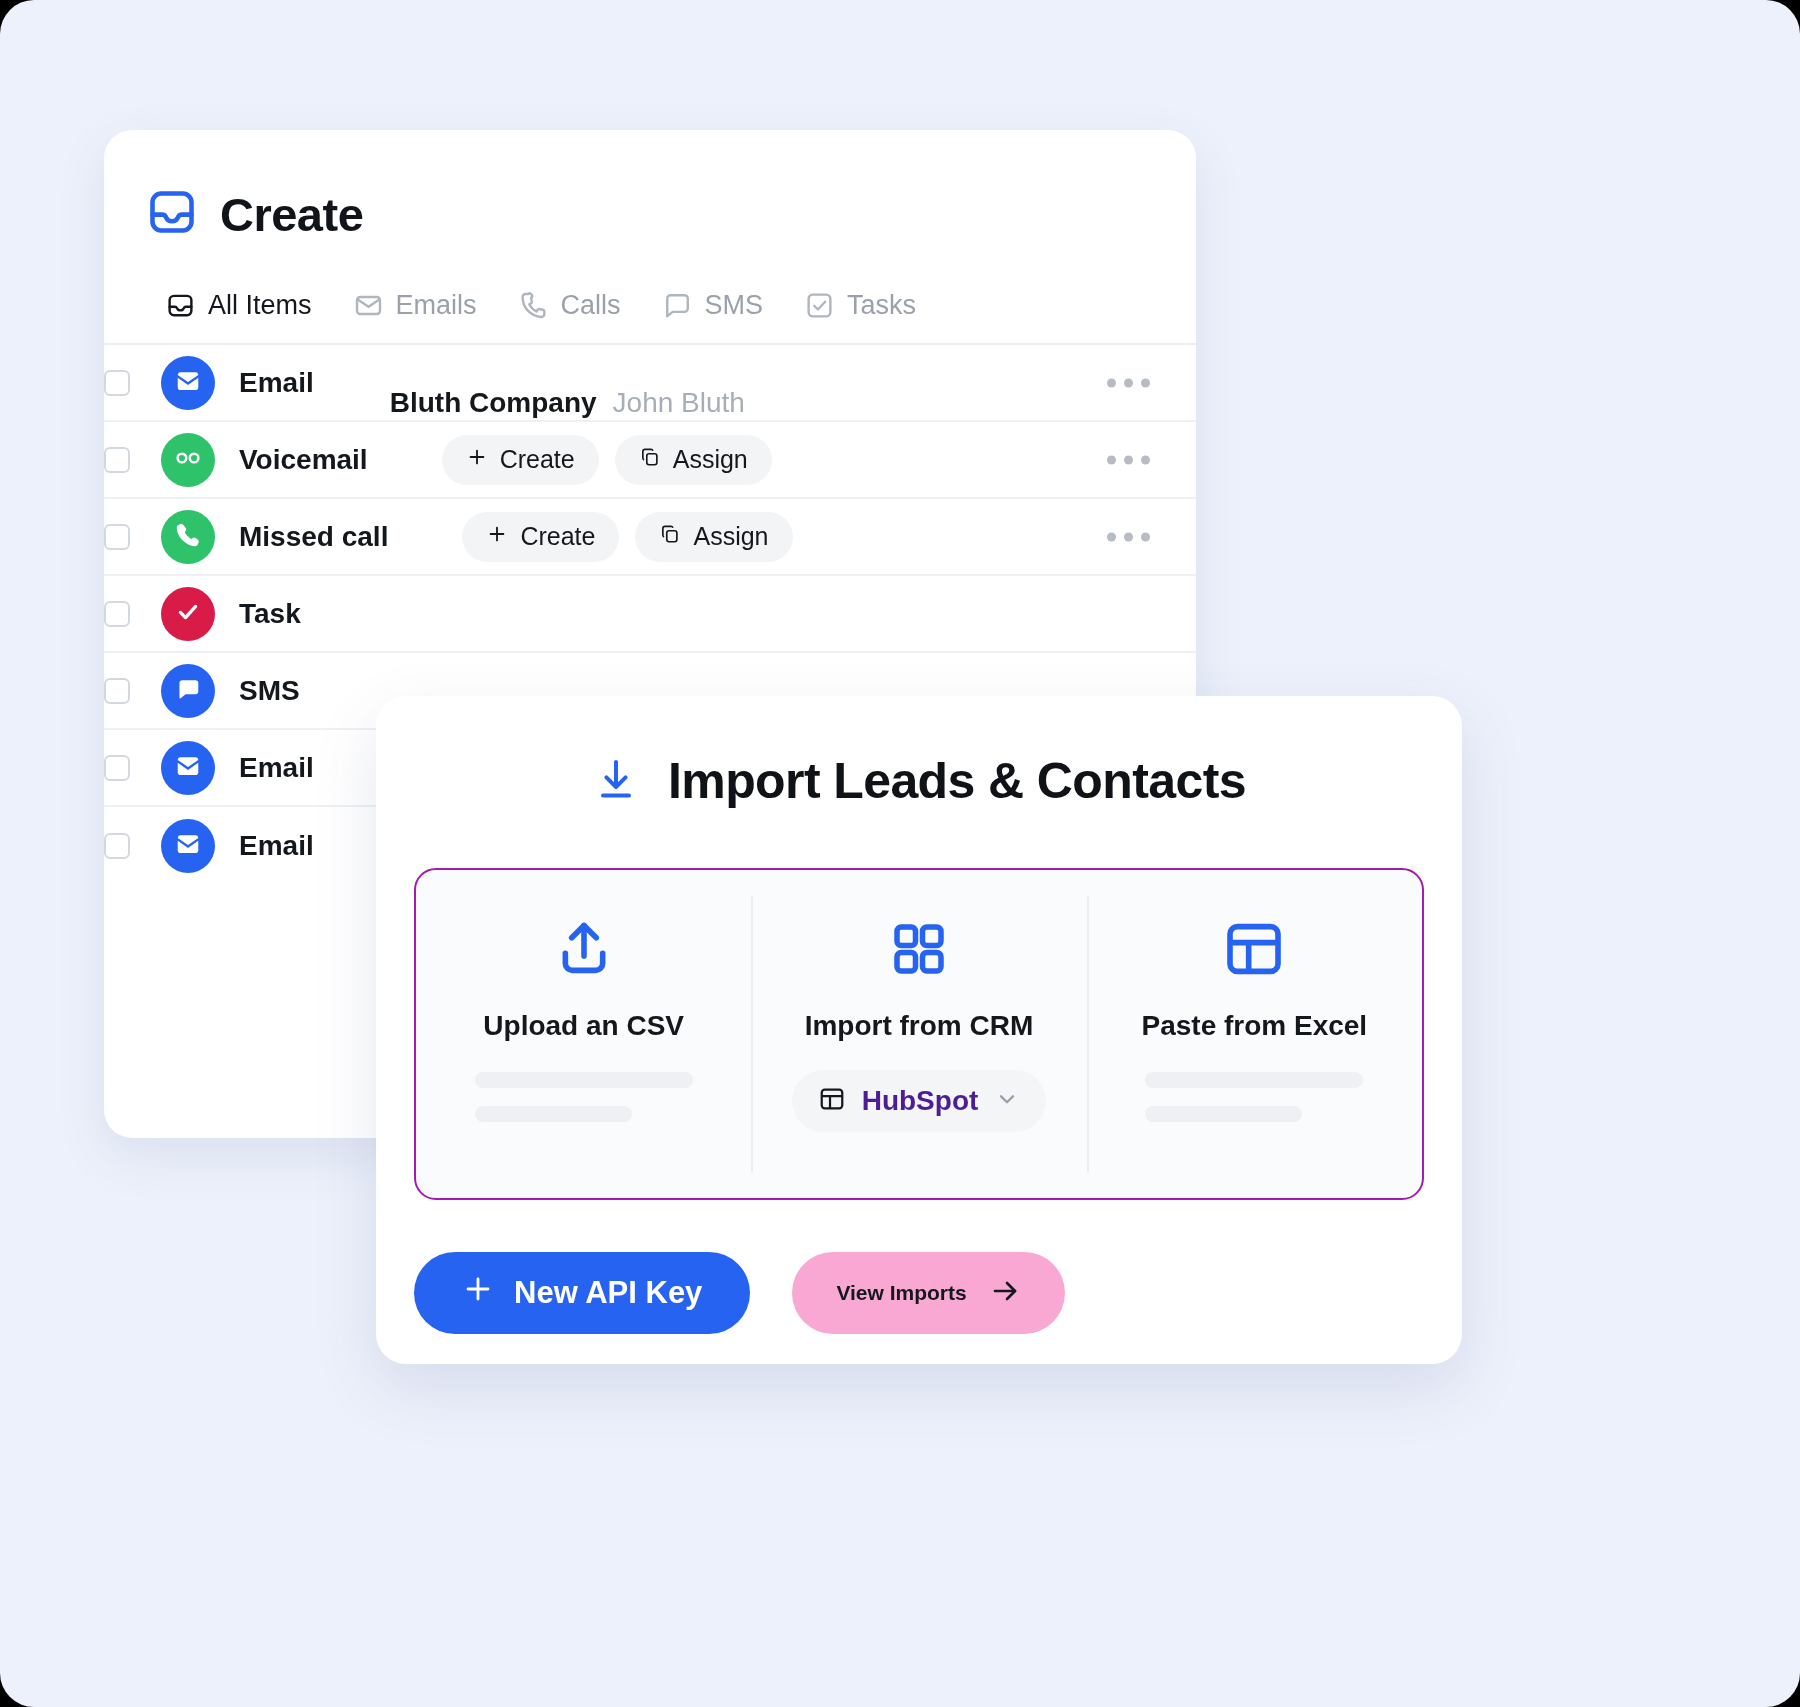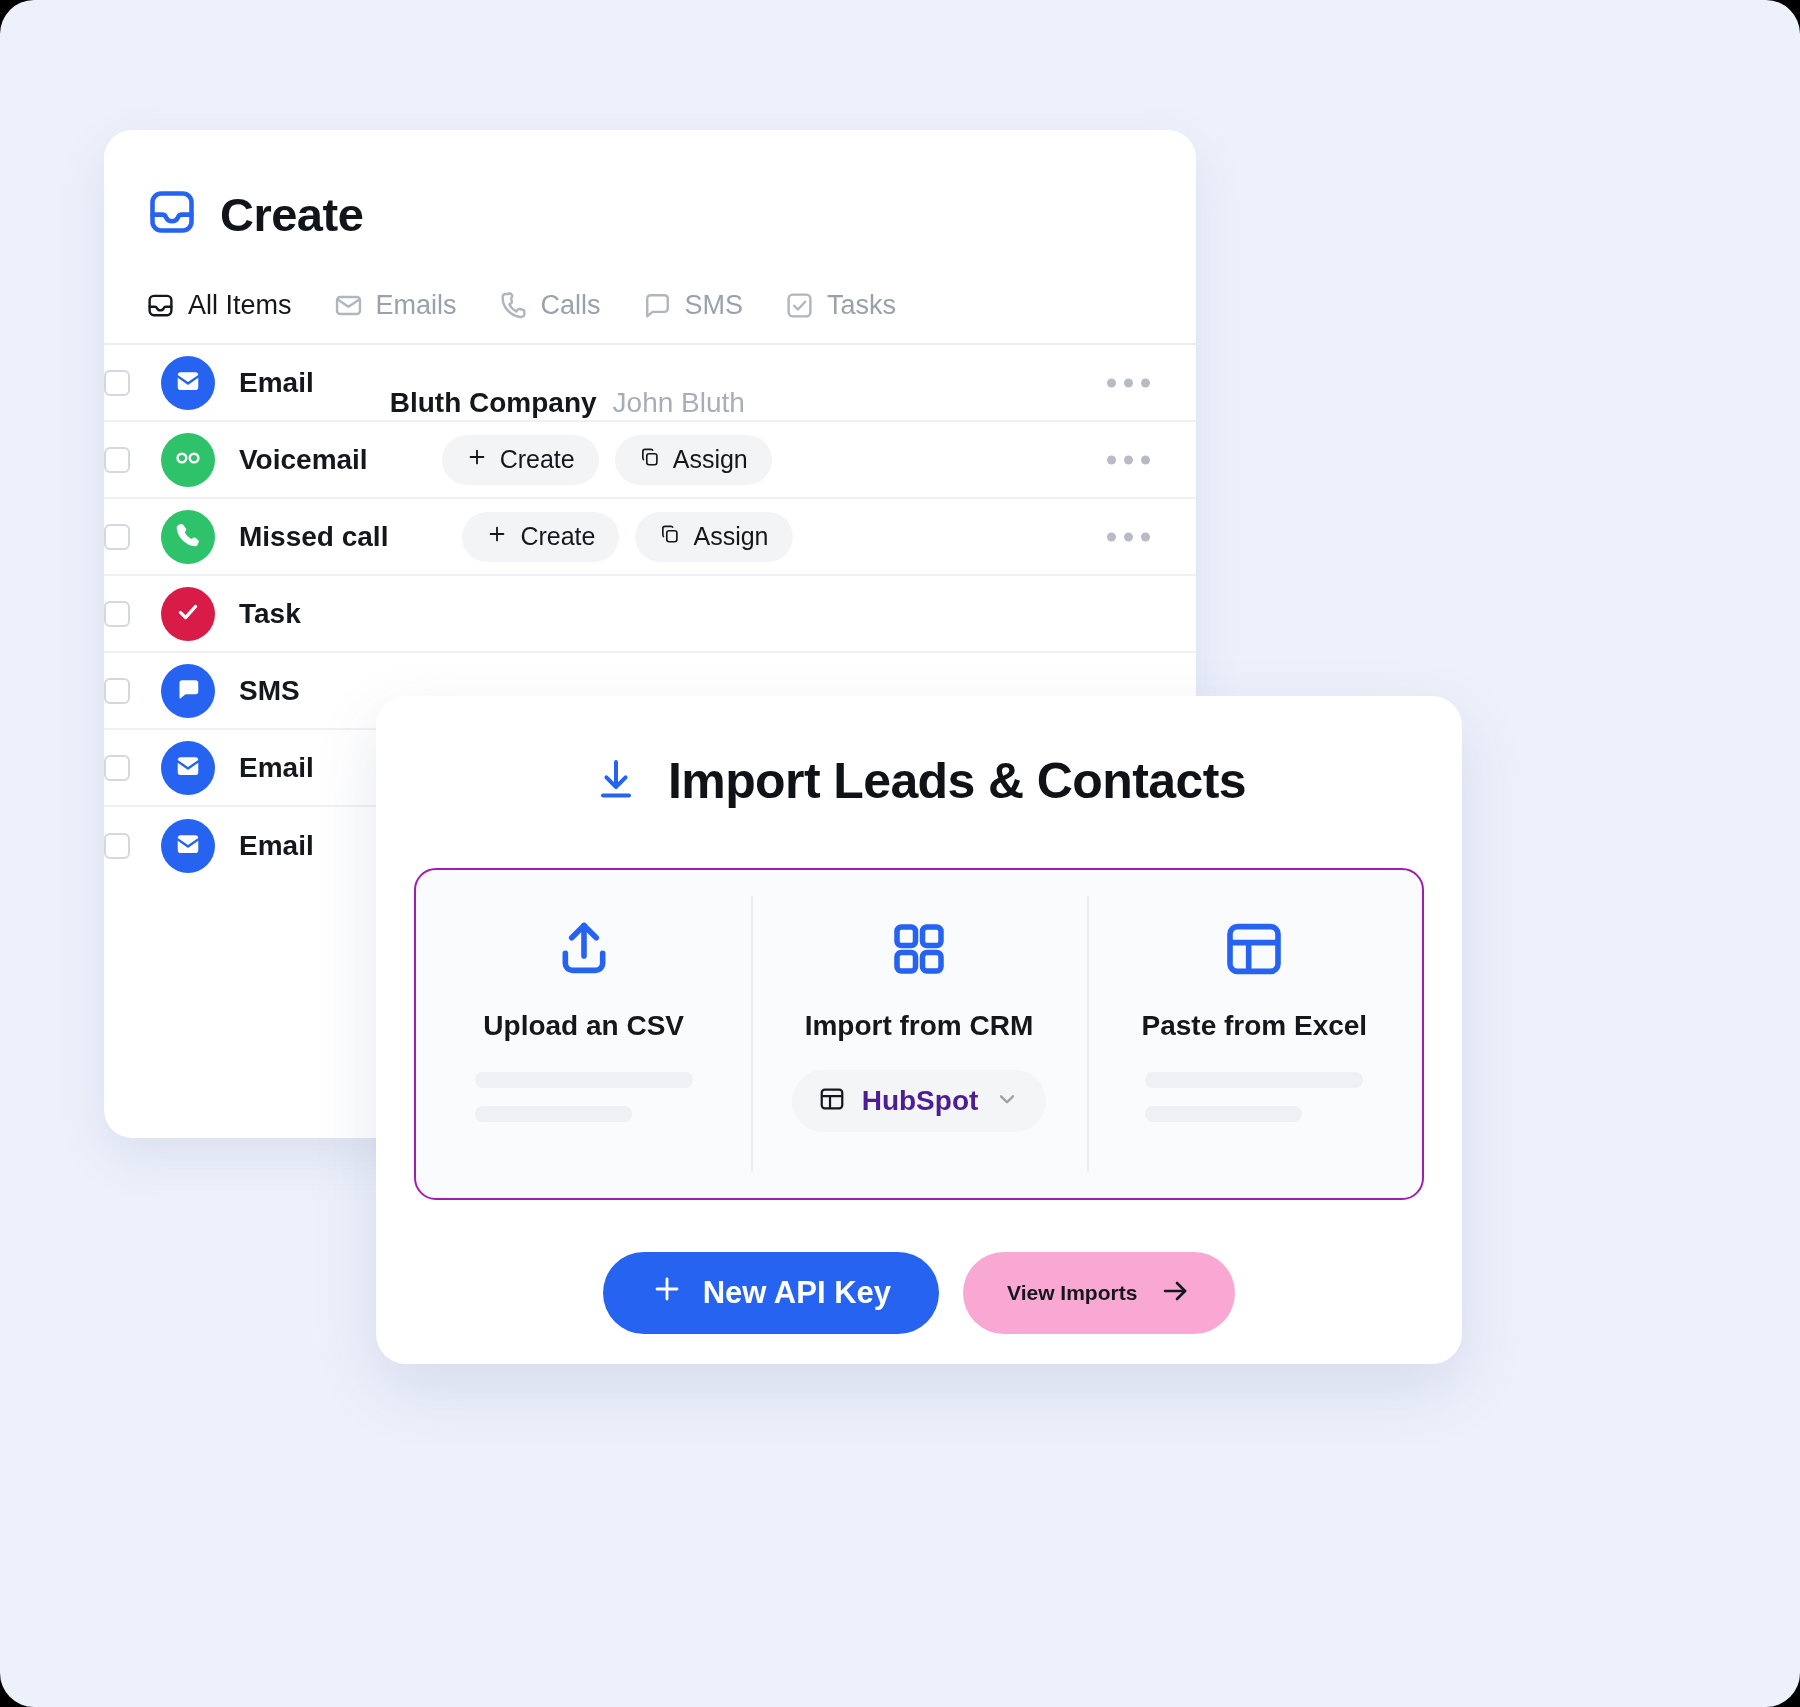--- a/index.html
+++ b/index.html
@@ -37,7 +37,7 @@
 
   .tabs {
     display: flex; align-items: center; gap: 42px;
-    padding: 48px 0 22px 42px;
+    padding: 48px 0 22px 62px;
     border-bottom: 2px solid #eceef2;
   }
   .tab { display: flex; align-items: center; gap: 13px; cursor: pointer; }

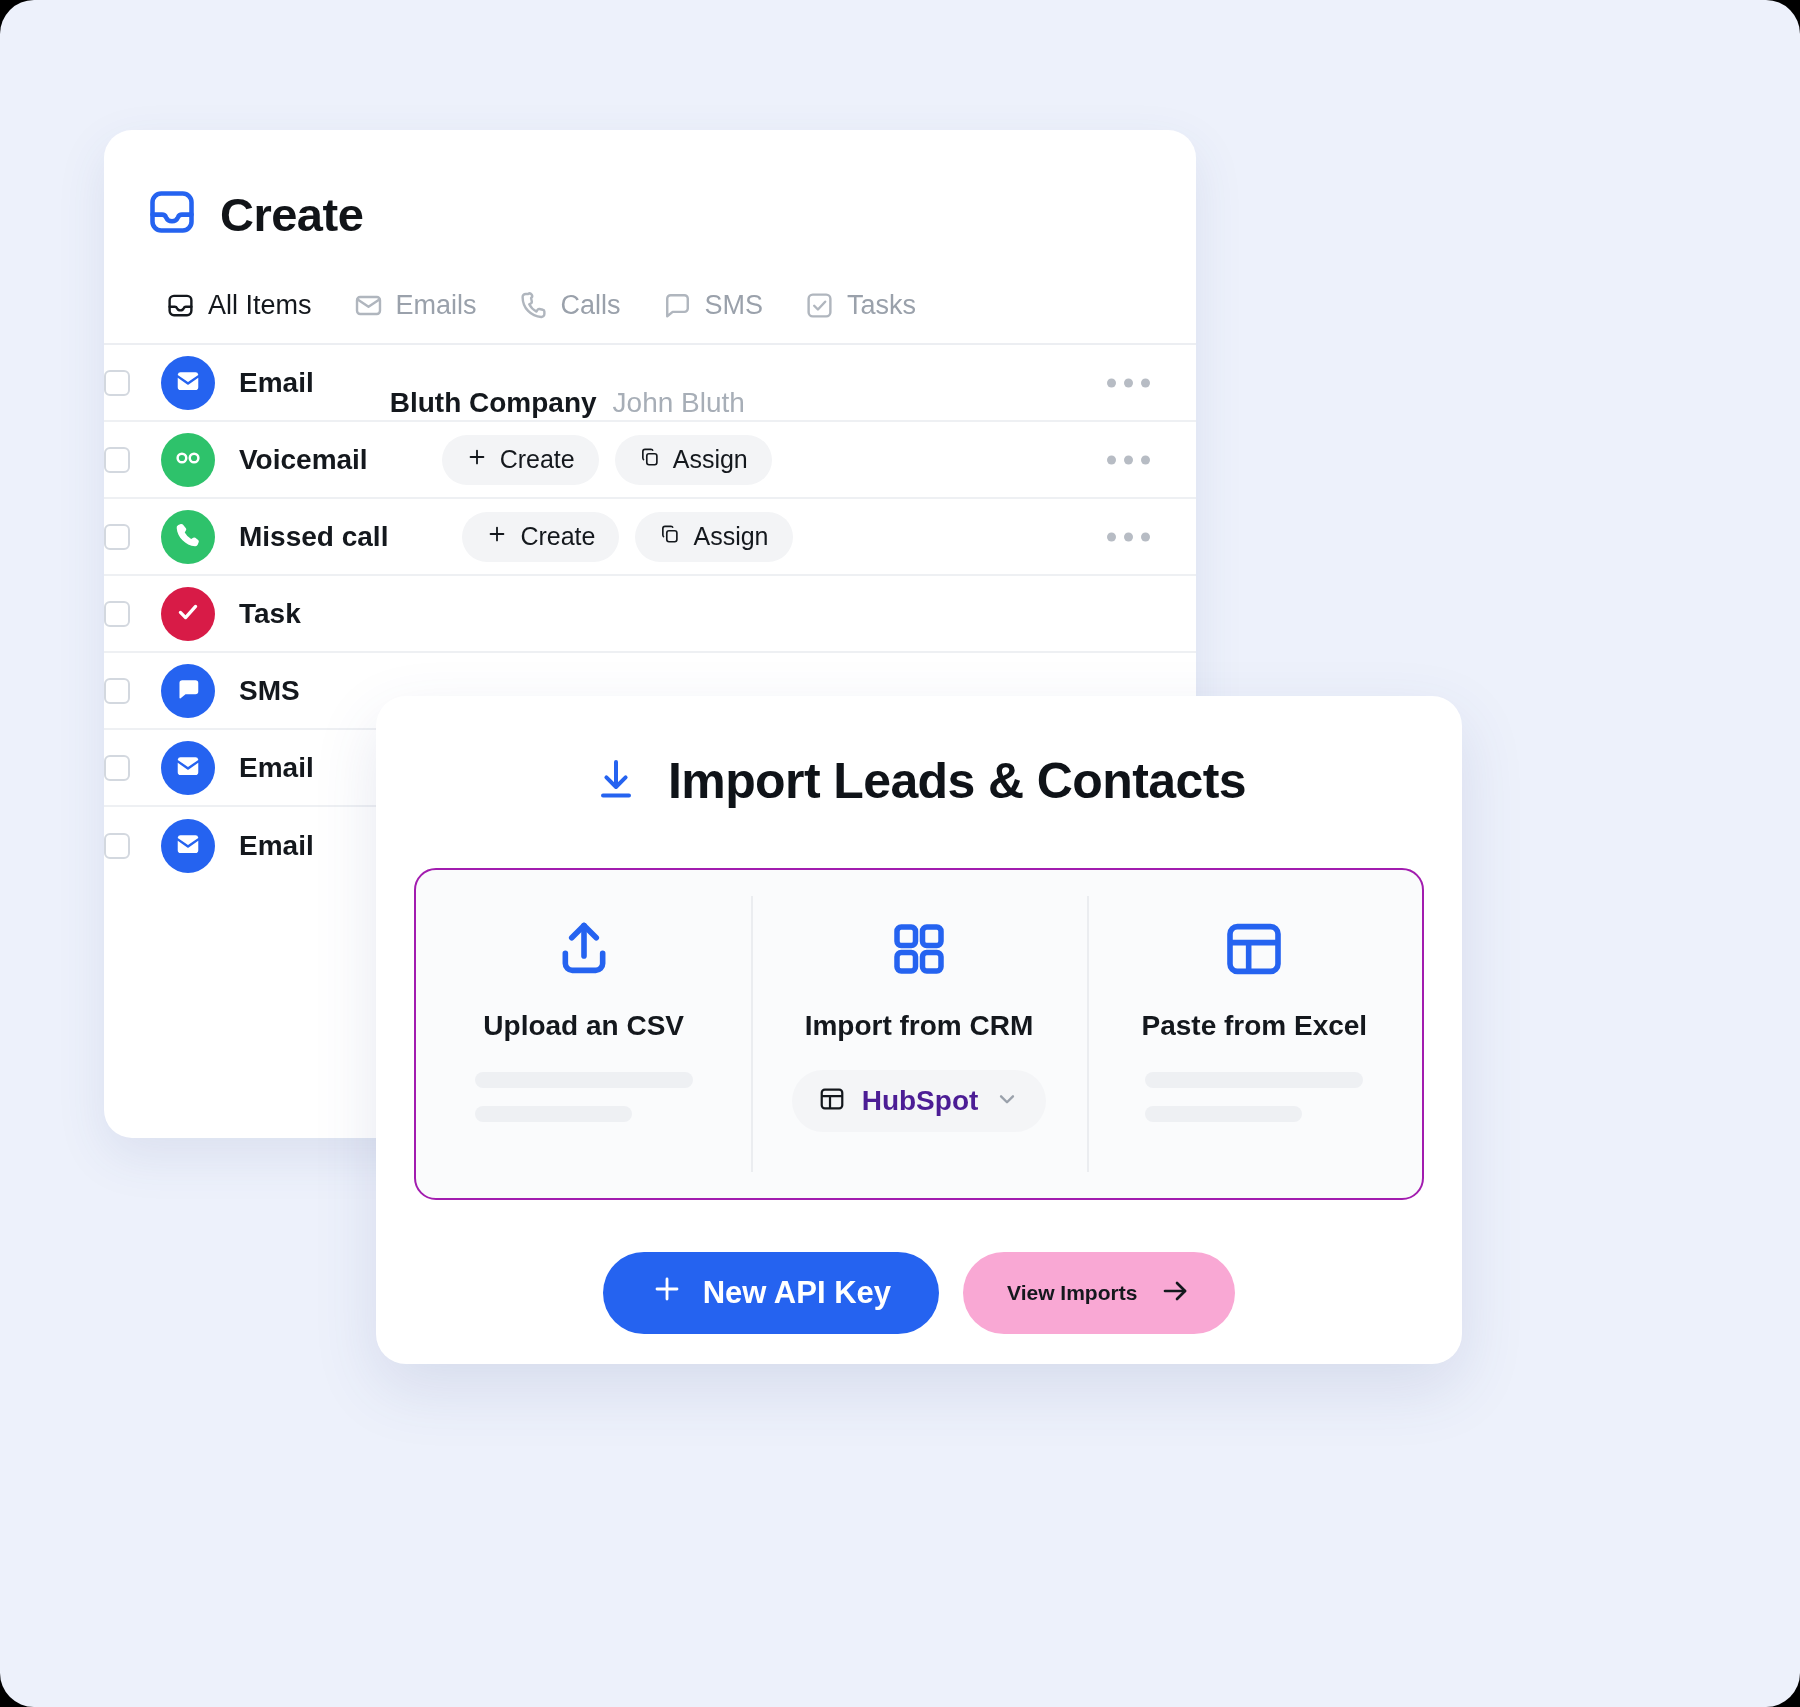--- a/index.html
+++ b/index.html
@@ -139,7 +139,7 @@
 
   .actions {
     margin-top: 52px;
-    display: flex; align-items: center; justify-content: center; gap: 24px;
+    display: flex; align-items: center; gap: 42px;
   }
   .btn-primary {
     display: flex; align-items: center; gap: 20px;

